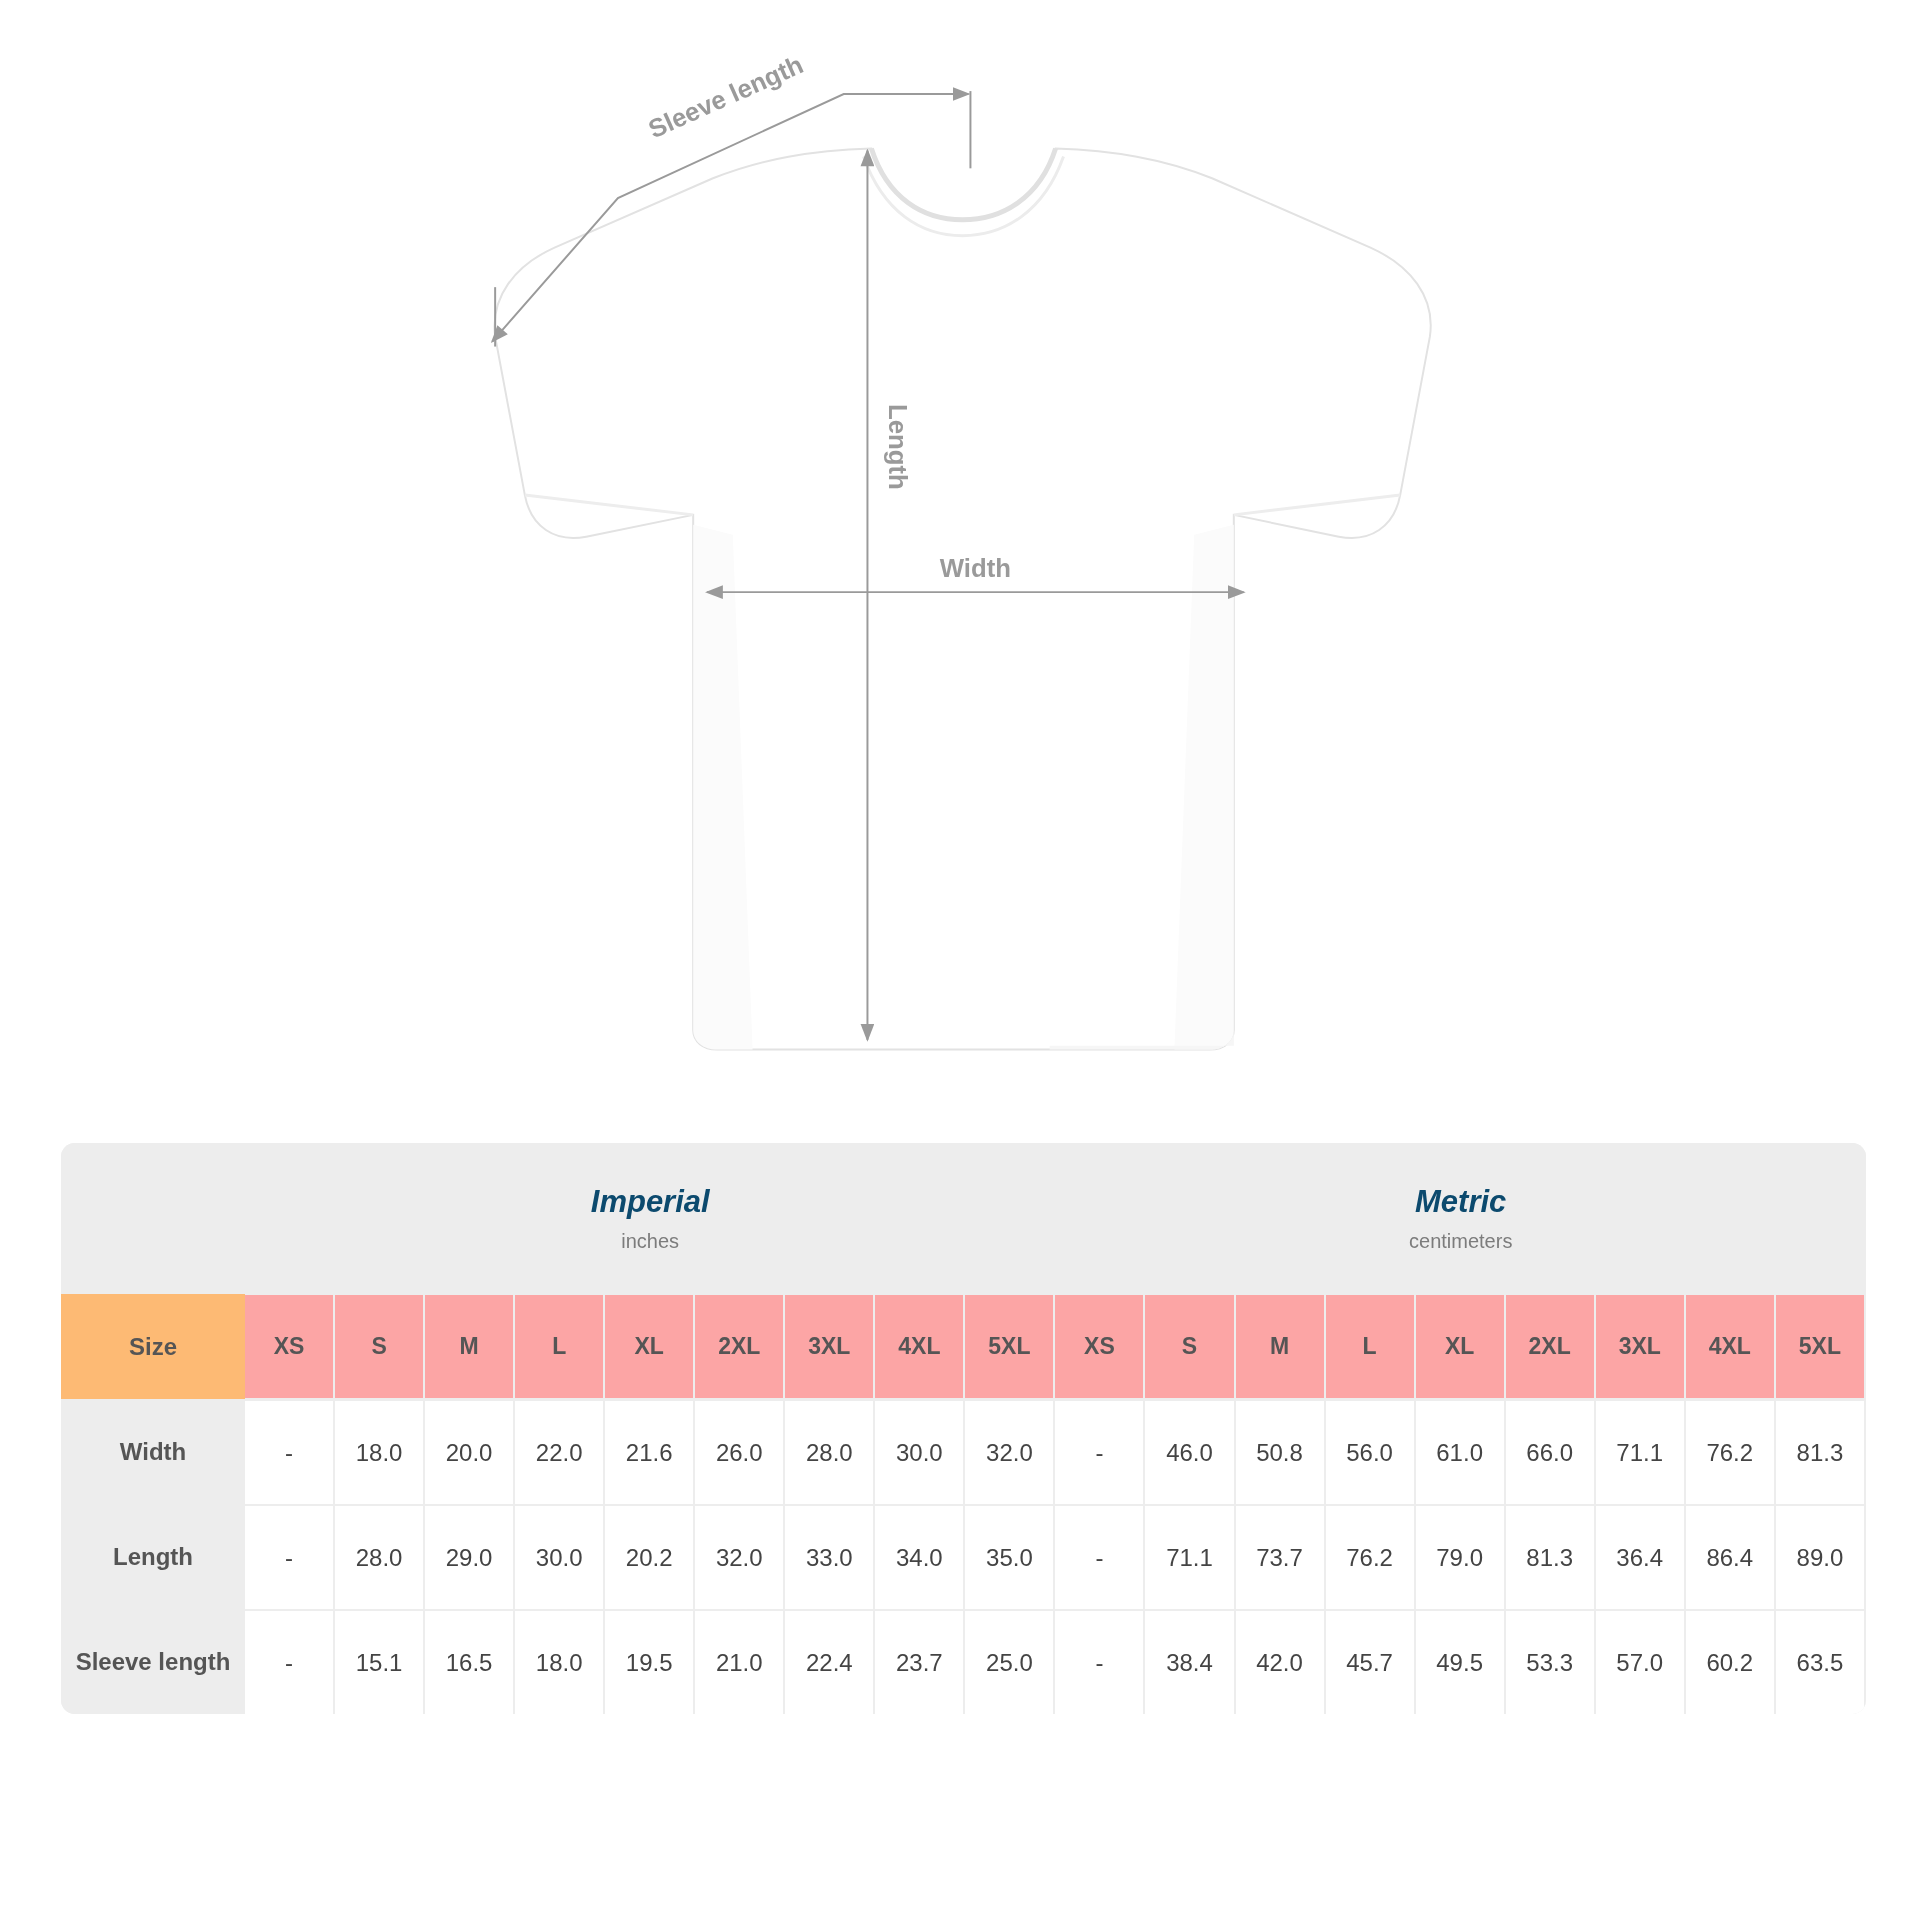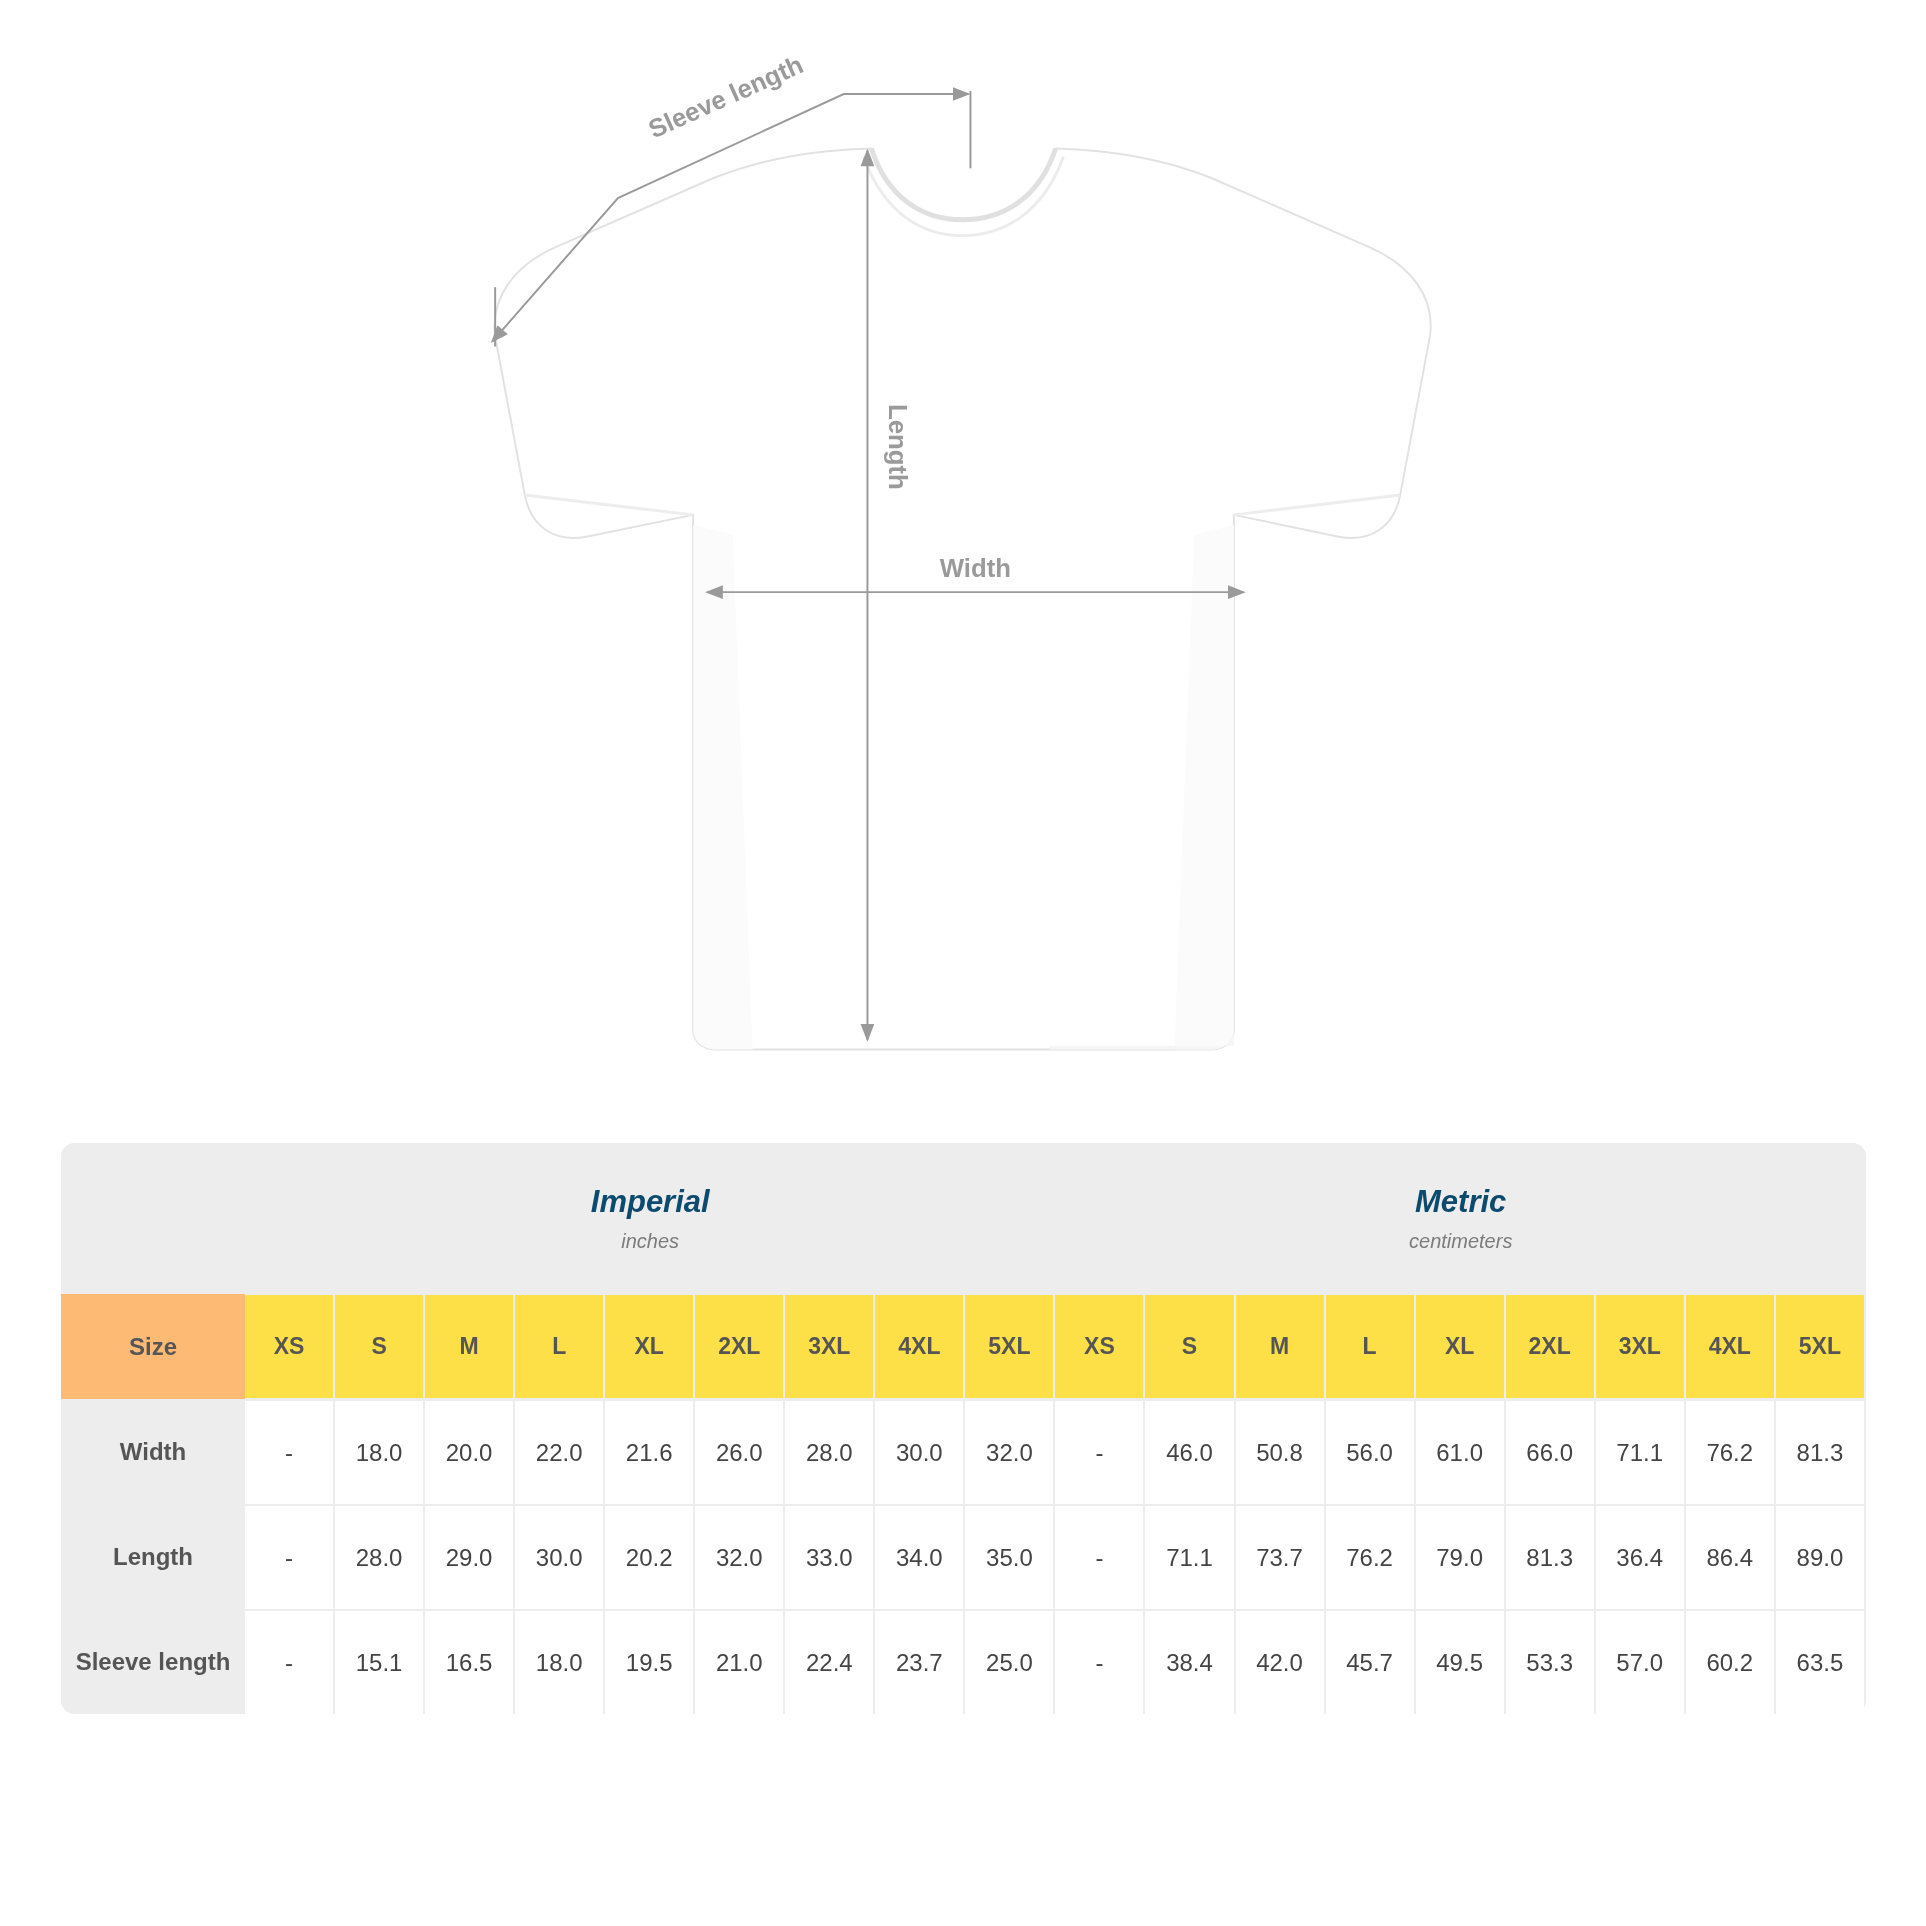--- a/index.html
+++ b/index.html
@@ -79,7 +79,6 @@
   }
   .unit-sub {
     font-size: 20px;
-    font-style: italic;
     color: #7c7c7c;
     margin-top: 10px;
   }

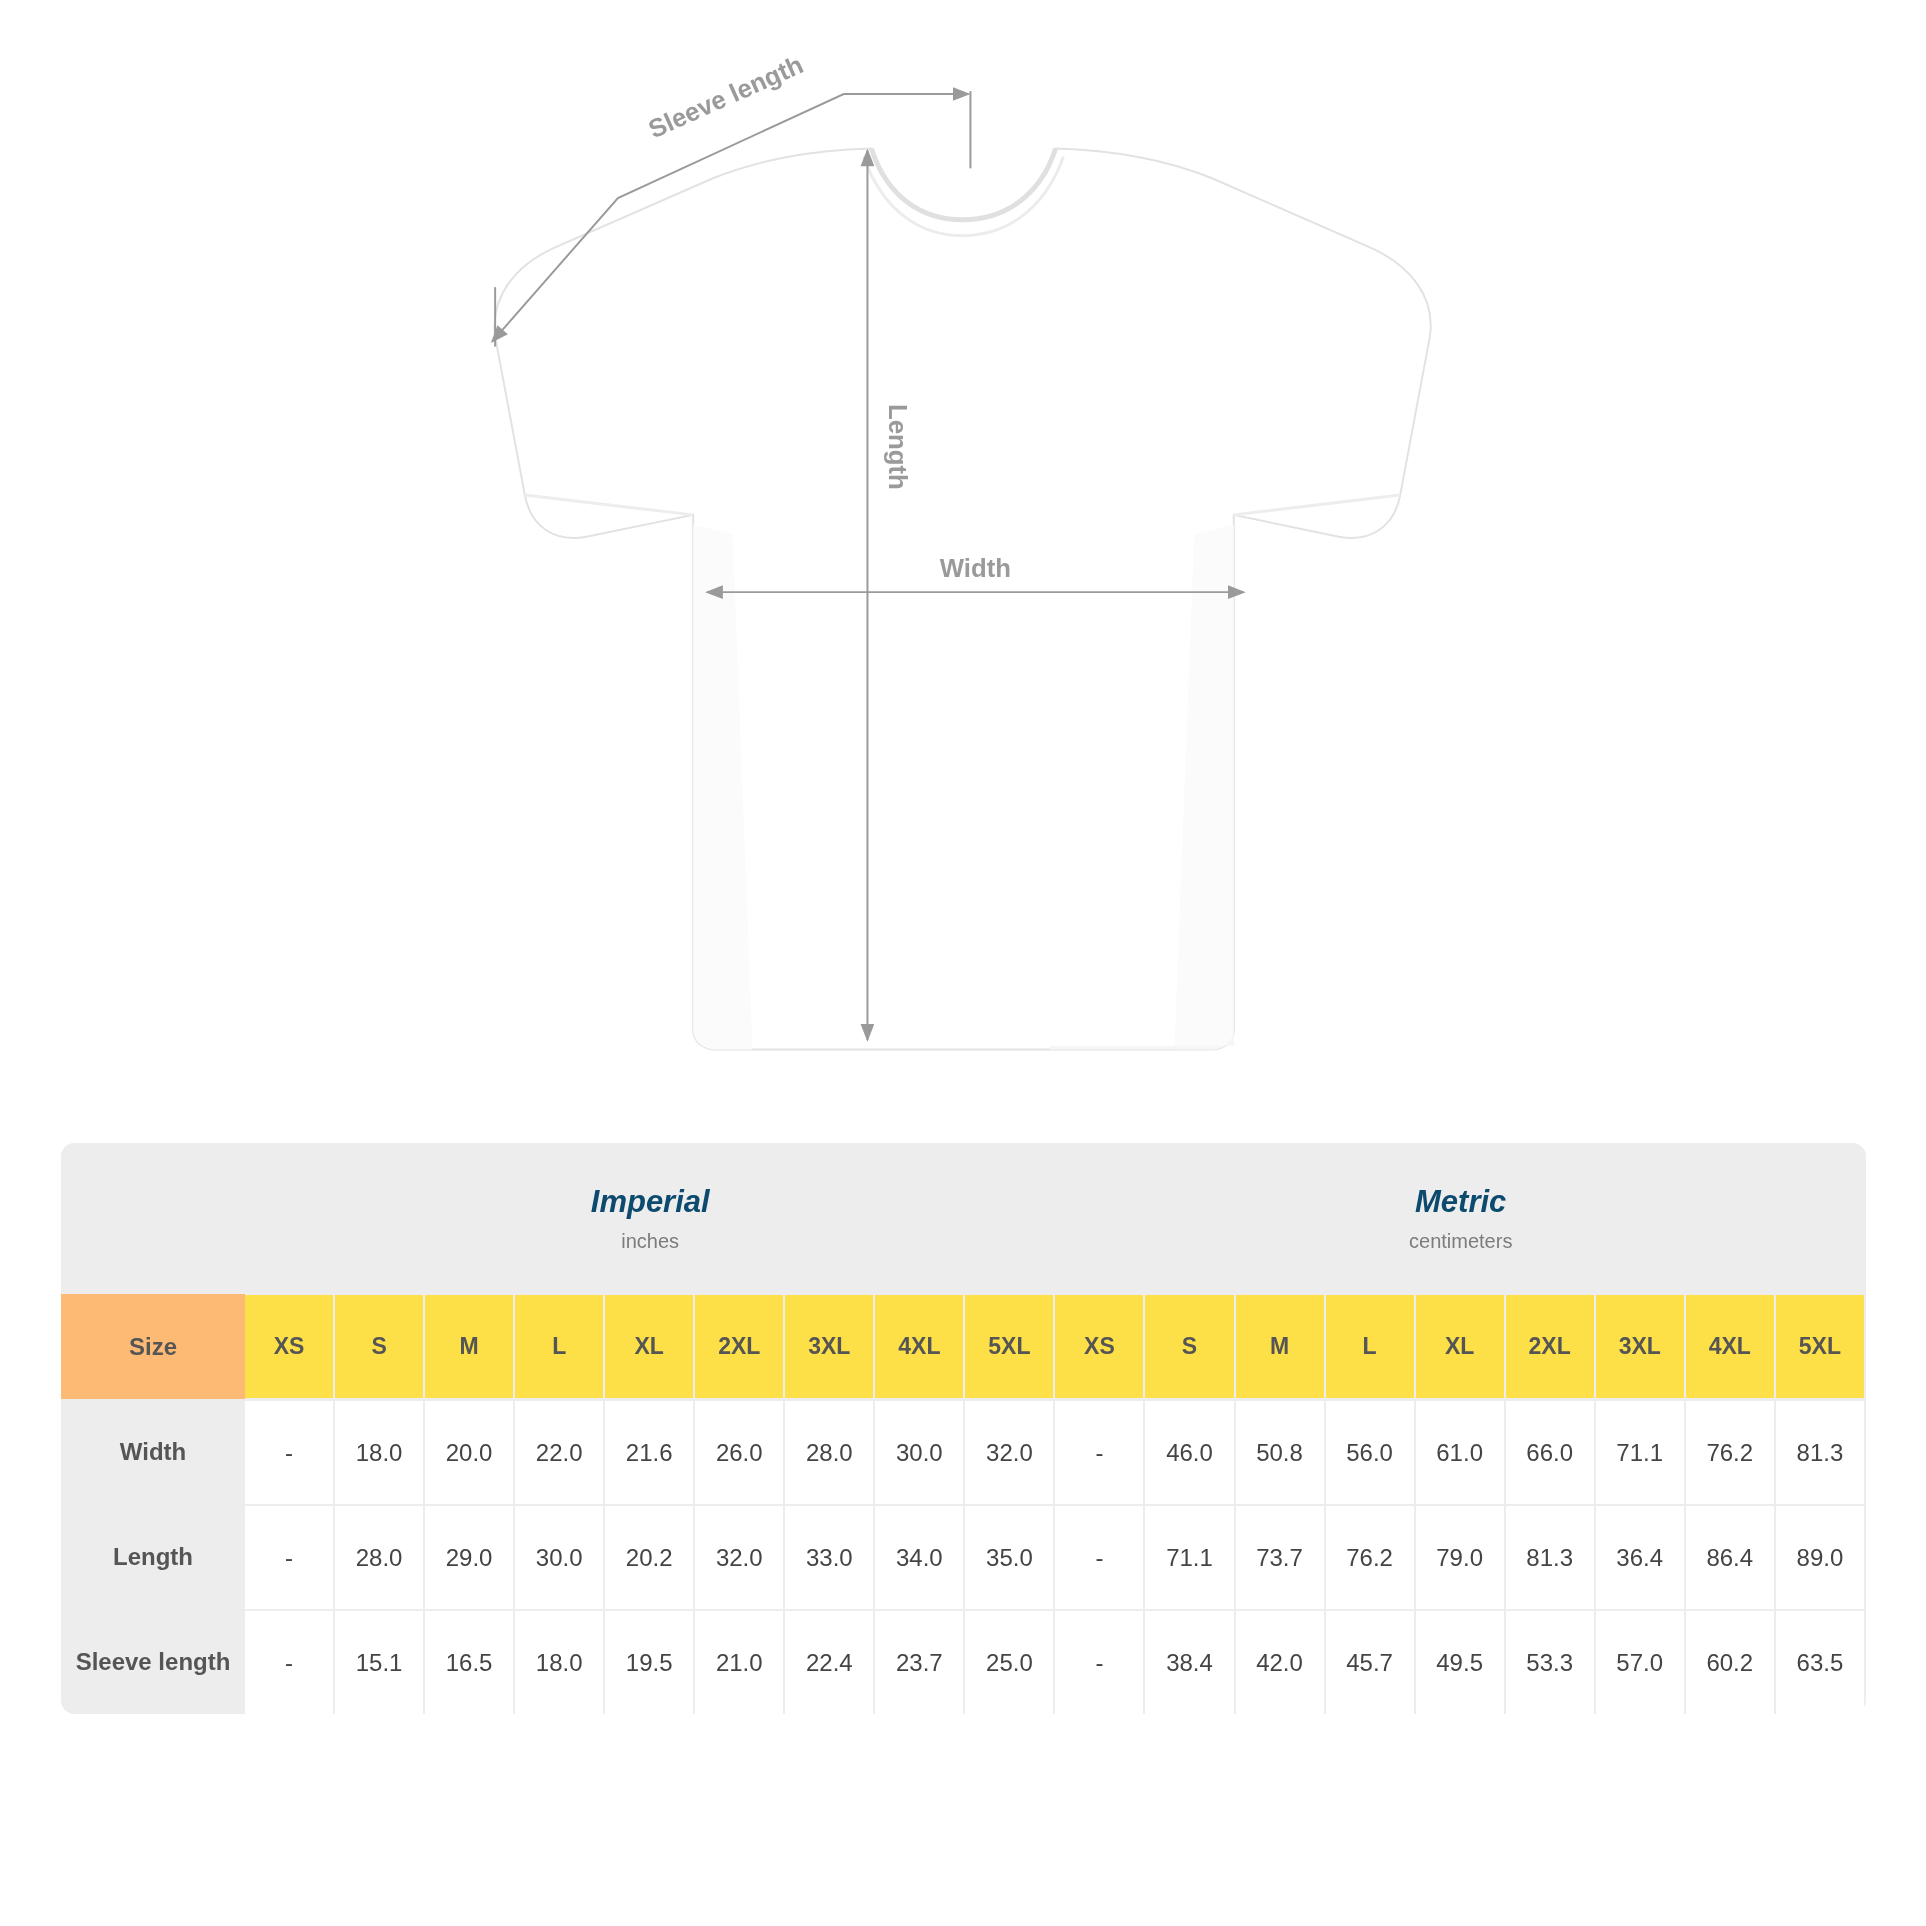--- a/index.html
+++ b/index.html
@@ -107,7 +107,7 @@
     padding: 0;
   }
   .head-row td.data-head .cellbox {
-    background: #fde047;
+    background: #fca5a5;
     border-right: 2px solid #ededed;
   }
 

